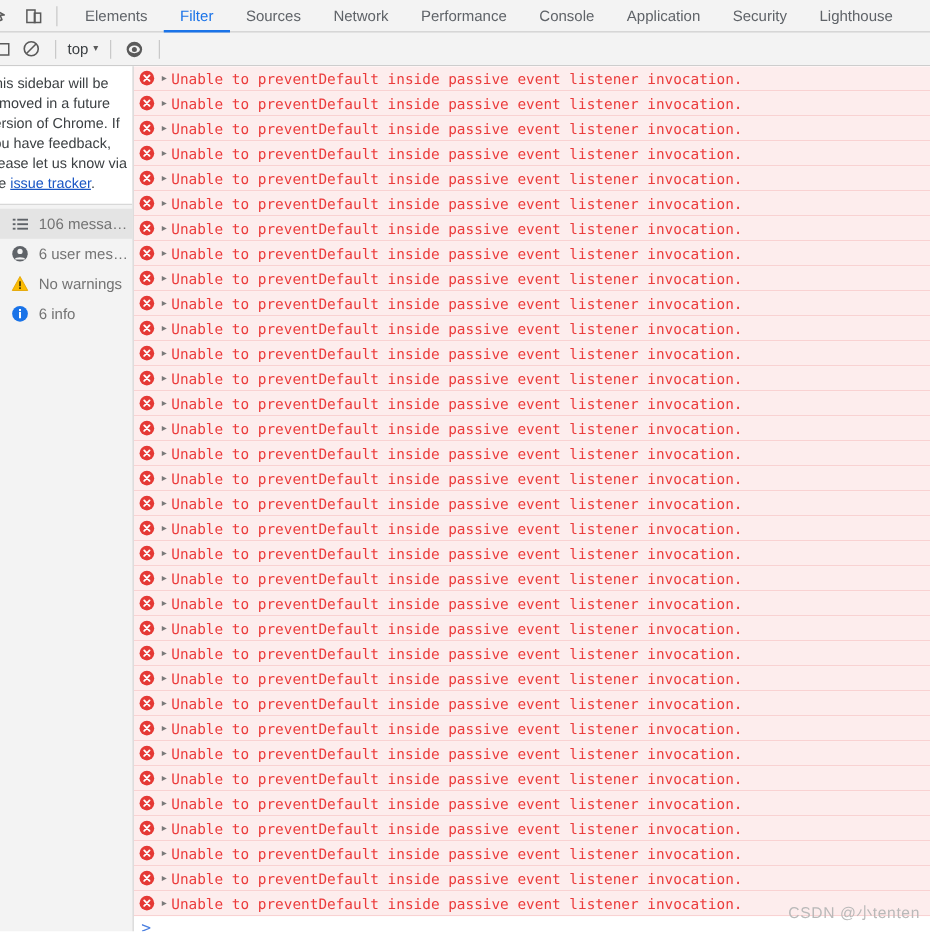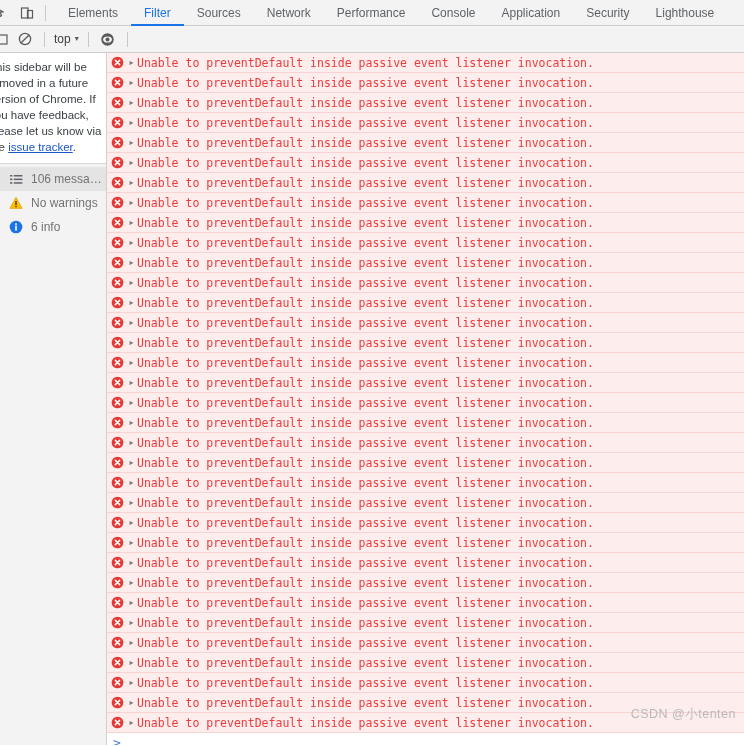--- a/index.html
+++ b/index.html
@@ -358,6 +358,16 @@
           <span class="sb-label">106 messag...</span>
         </div>
 
+        <div class="sb-item">
+          <span class="sb-ico">
+            <svg width="14" height="14" viewBox="0 0 14 14">
+              <circle cx="7" cy="7" r="6.2" fill="#5f6368"></circle>
+              <circle cx="7" cy="5.1" r="2.1" fill="#f3f3f3"></circle>
+              <path d="M2.6 11.6 C3.4 9.2 10.6 9.2 11.4 11.6 Z" fill="#f3f3f3"></path>
+            </svg>
+          </span>
+          <span class="sb-label">6 user mess...</span>
+        </div>
 
 
         <div class="sb-item">

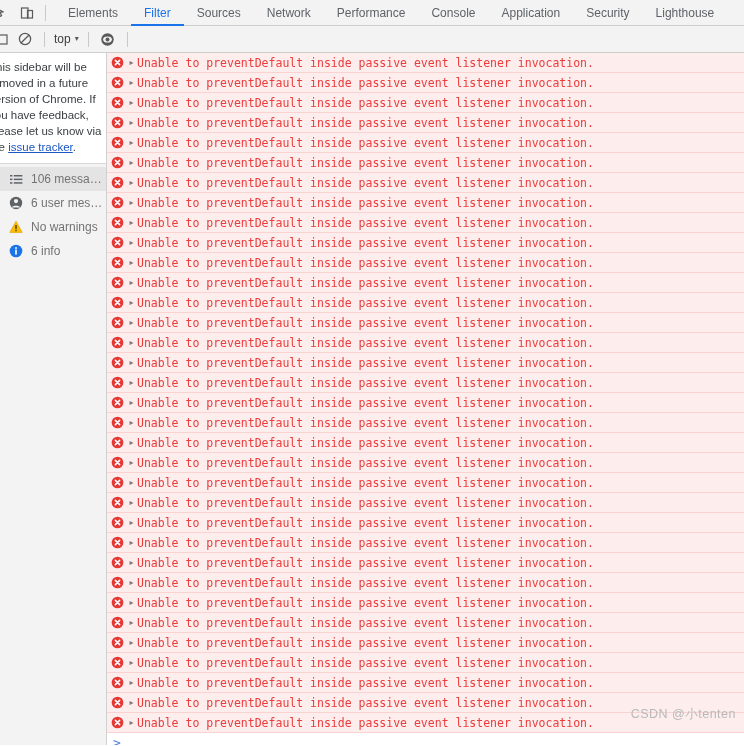--- a/index.html
+++ b/index.html
@@ -259,7 +259,7 @@
   .watermark {
     position: absolute;
     right: 8px;
-    bottom: 22px;
+    bottom: 6px;
     font-size: 12.5px;
     color: #b9b9b9;
     letter-spacing: 0.5px;

